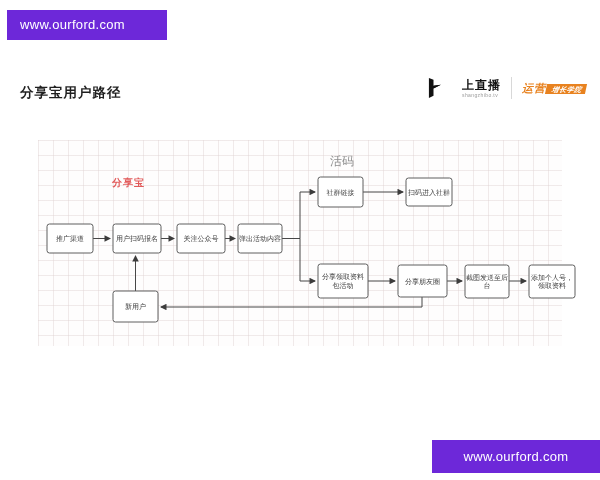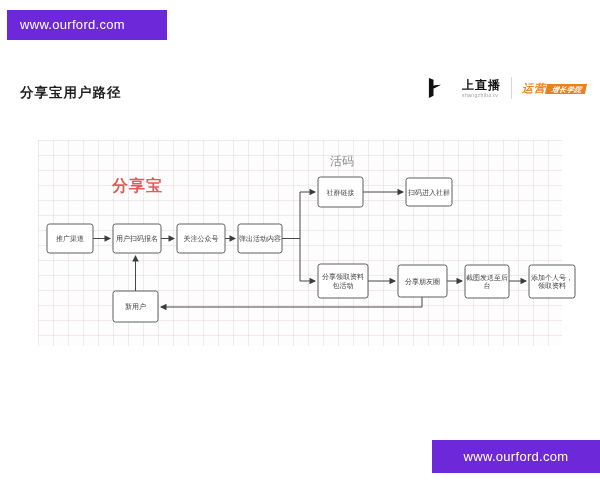--- a/index.html
+++ b/index.html
@@ -45,7 +45,7 @@
     font-family:"Liberation Sans","DejaVu Sans",sans-serif; }
   .edge { fill:none; stroke:#474747; stroke-width:1; }
 
-  .canvas-label { position:absolute; left:112px; top:176px; font-size:16px;
+  .canvas-label { position:absolute; left:112px; top:176px; font-size:10px;
     font-weight:bold; letter-spacing:1px; }
   .annotation { position:absolute; left:330px; top:153px; font-size:12px;
     color:#8f8f8f;text-align:right; }

